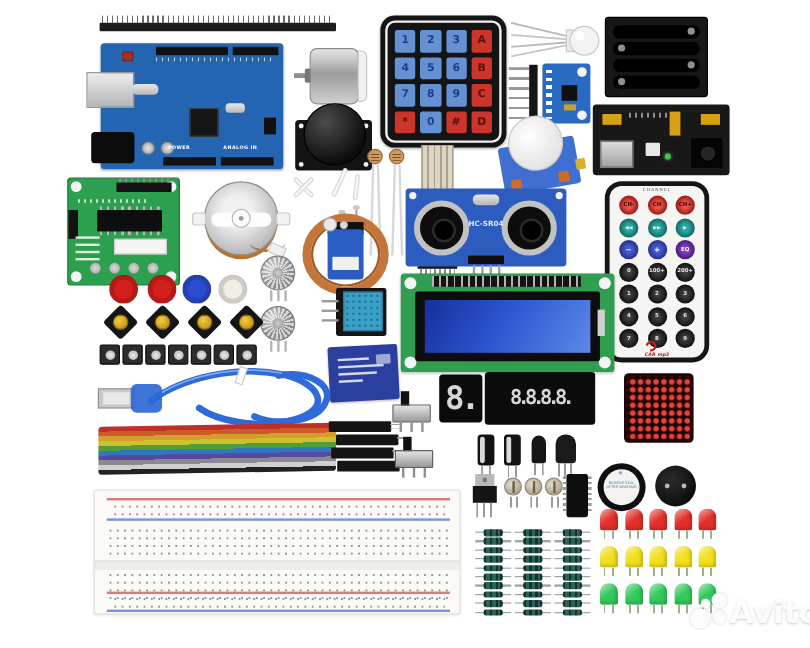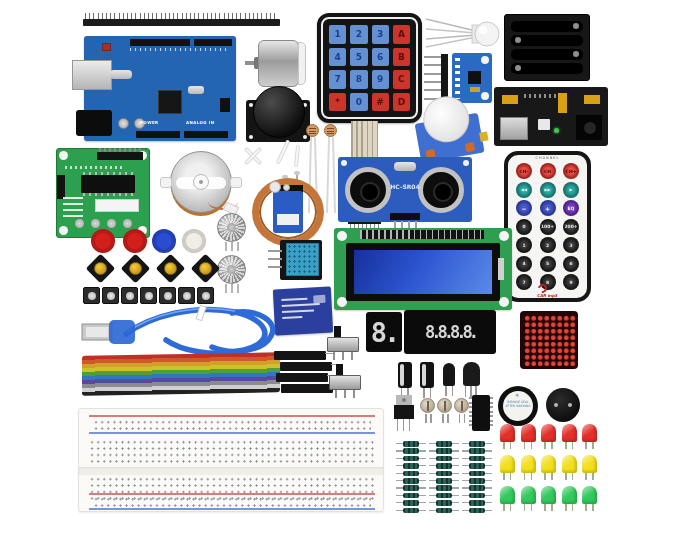--- a/index.html
+++ b/index.html
@@ -722,6 +722,13 @@
   <div id="res-holder" style="position:static"></div>
   <div id="led-holder" style="position:static"></div>
 
+  <div class="avito">
+    <div class="av-c c1"></div>
+    <div class="av-c c2"></div>
+    <div class="av-c c3"></div>
+    <div class="av-c c4"></div>
+    <div class="av-txt">Avito</div>
+  </div>
 
 <div class="cap" style="left: 91px; background: rgb(212, 31, 28); border: 1px solid rgba(0, 0, 0, 0.18);"></div>
     <div class="cap" style="left: 123px; background: rgb(212, 31, 28); border: 1px solid rgba(0, 0, 0, 0.18);"></div>

